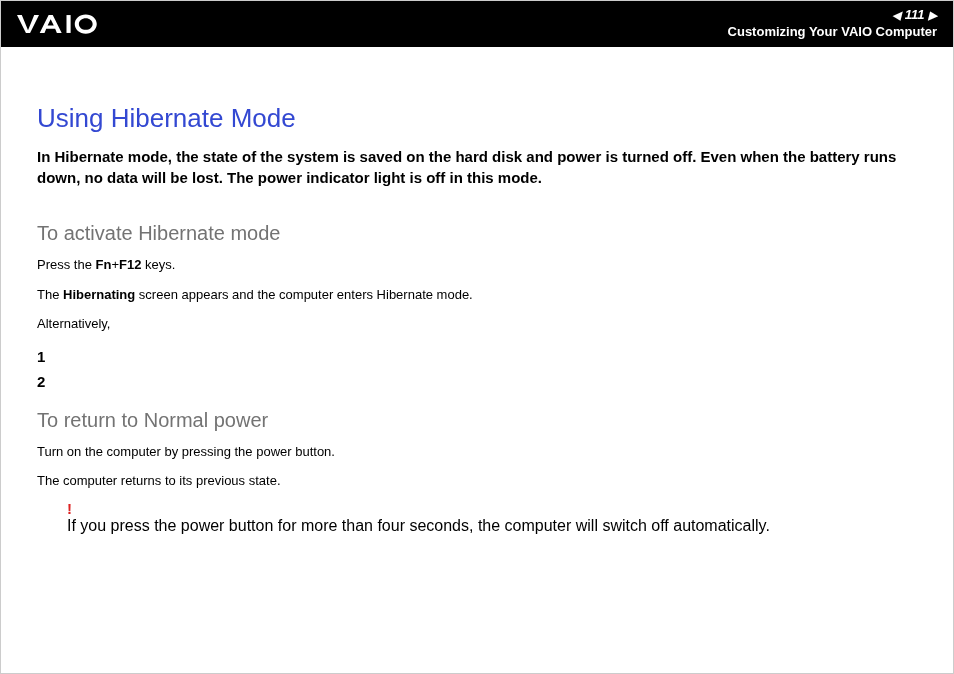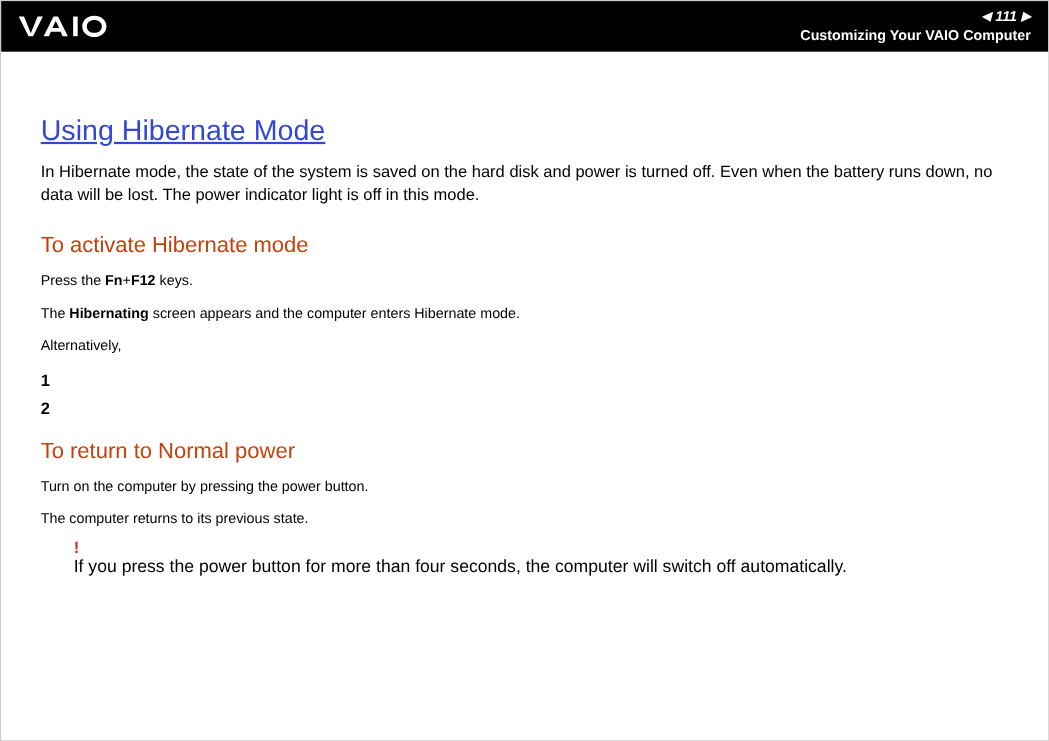--- a/index.html
+++ b/index.html
@@ -53,7 +53,6 @@
     font-weight: normal;
     font-size: 26px;
     margin-bottom: 12px;
-    text-decoration: underline;
   }
   .intro {
     font-size: 15px;

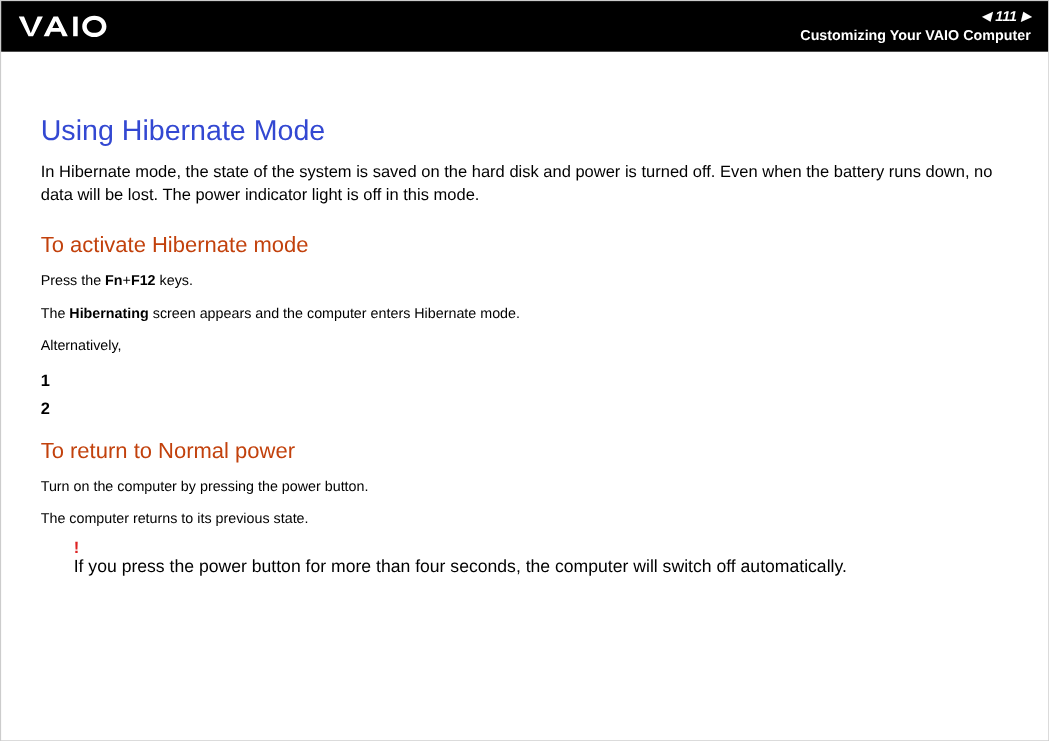--- a/index.html
+++ b/index.html
@@ -57,7 +57,8 @@
   .intro {
     font-size: 15px;
     line-height: 1.4;
-    margin-bottom: 24px;
+    margin-bottom: 34px;
+    font-weight: bold;
   }
   h2 {
     color: #c2410c;

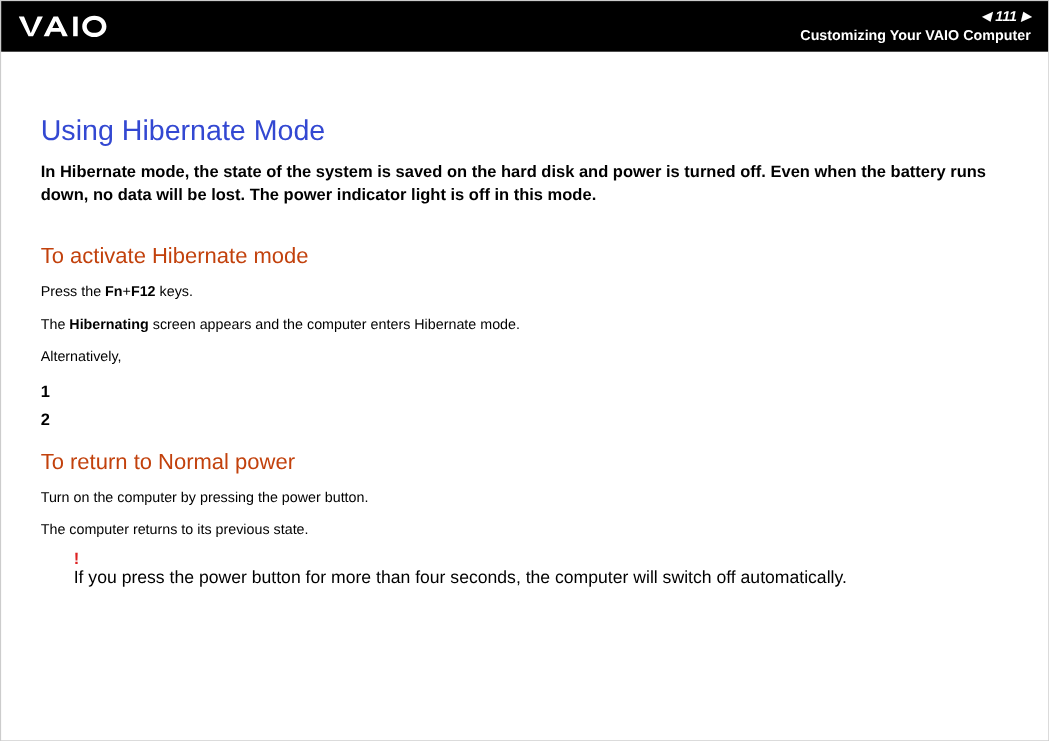--- a/index.html
+++ b/index.html
@@ -61,7 +61,7 @@
     font-weight: bold;
   }
   h2 {
-    color: #c2410c;
+    color: #737373;
     font-weight: normal;
     font-size: 20px;
     margin-bottom: 10px;

